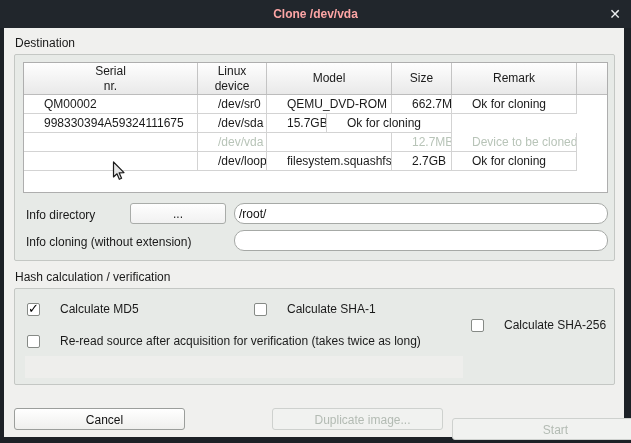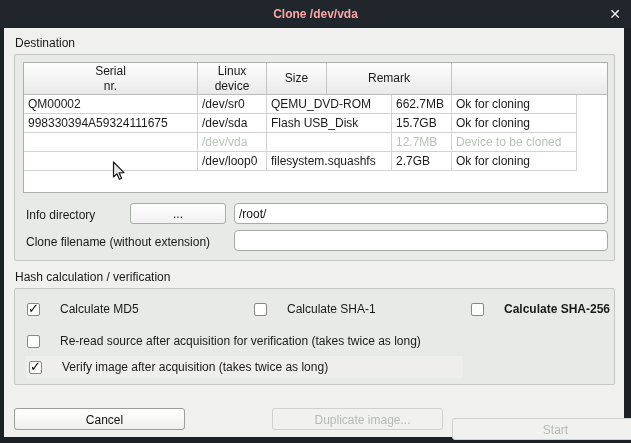--- a/index.html
+++ b/index.html
@@ -121,6 +121,7 @@
 nr.</div>
           <div class="th c-device">Linux
 device</div>
+          <div class="th c-model">Model</div>
           <div class="th c-size">Size</div>
           <div class="th c-remark">Remark</div>
           <div class="th c-fill"></div>

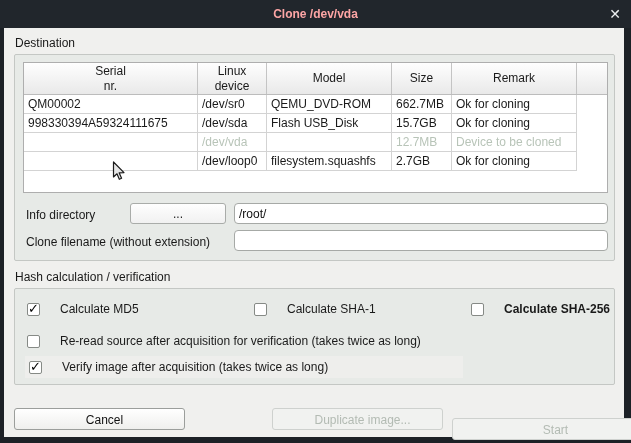--- a/index.html
+++ b/index.html
@@ -49,7 +49,7 @@
   .tbl-row{display:flex;width:553px;height:19px;}
   .td{
     box-sizing:border-box;border-right:1px solid #d3d3d3;border-bottom:1px solid #d3d3d3;
-    padding:0 4px;line-height:18px;white-space:nowrap;overflow:hidden;
+    padding:0 20px;line-height:18px;white-space:nowrap;overflow:hidden;
   }
   .disabled-row .td{color:#b8c4b8;}
 

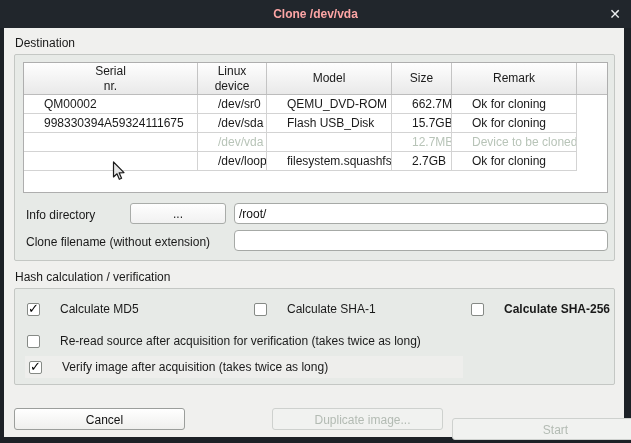--- a/index.html
+++ b/index.html
@@ -138,7 +138,6 @@
         <div class="tbl-row">
           <div class="td c-serial">998330394A59324111675</div>
           <div class="td c-device">/dev/sda</div>
-          <div class="td c-model">Flash USB_Disk</div>
           <div class="td c-size">15.7GB</div>
           <div class="td c-remark">Ok for cloning</div>
         </div>

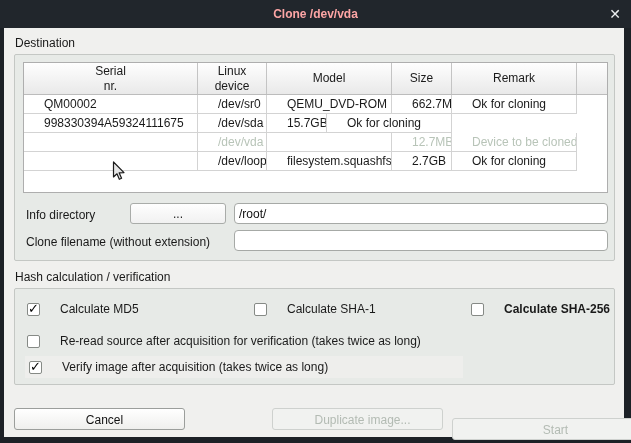--- a/index.html
+++ b/index.html
@@ -64,7 +64,7 @@
   }
   .text-input{
     position:absolute;box-sizing:border-box;height:21px;
-    background:#ffffff;border:1px solid #a6a9a6;border-radius:4px;
+    background:#ffffff;border:1px solid #a6a9a6;border-radius:10px;
     font:inherit;padding:0 4px;color:#111;outline:none;
   }
   #info-dir-input{left:219px;top:148px;width:374px;}

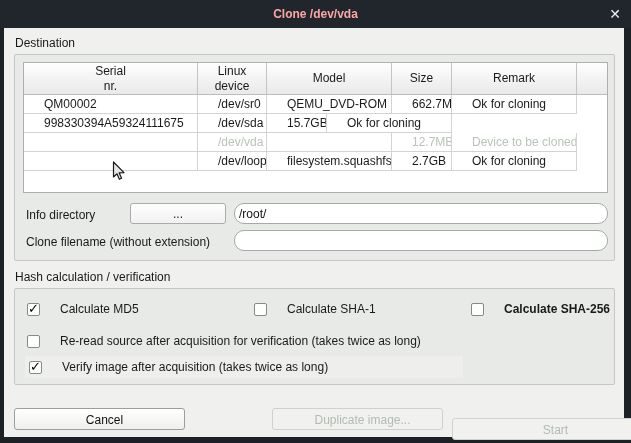--- a/index.html
+++ b/index.html
@@ -163,7 +163,7 @@
       <button class="mini-btn">...</button>
       <input class="text-input" id="info-dir-input" type="text" value="/root/" style="">
 
-      <div class="field-label" id="info-fn-label">Clone filename (without extension)</div>
+      <div class="field-label" id="info-fn-label">Info cloning (without extension)</div>
       <input class="text-input" id="info-fn-input" type="text" value="" style="">
     </div>
 

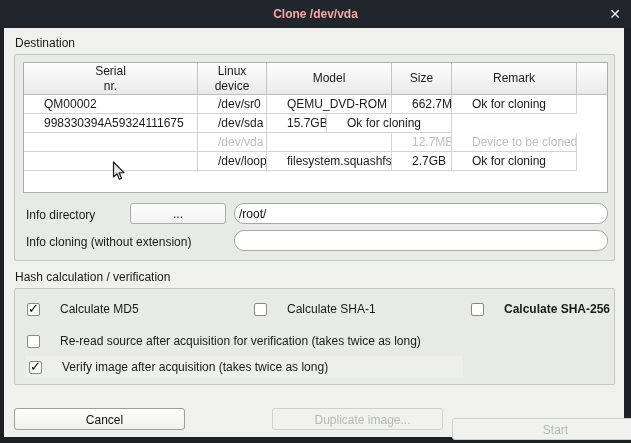--- a/index.html
+++ b/index.html
@@ -74,7 +74,7 @@
   .cb-item{position:absolute;display:flex;align-items:center;gap:20px;height:16px;justify-content:center;}
   #cb-md5{left:12px;top:12px;}
   #cb-sha1{left:239px;top:12px;}
-  #cb-sha256{left:456px;top:12px;font-weight:bold;}
+  #cb-sha256{left:456px;top:28px;}
   #cb-reread{left:12px;top:44px;}
   #cb-verify{left:14px;top:70px;}
   .focus-strip{position:absolute;left:10px;top:67px;width:438px;height:22px;background:#eeeeec;}

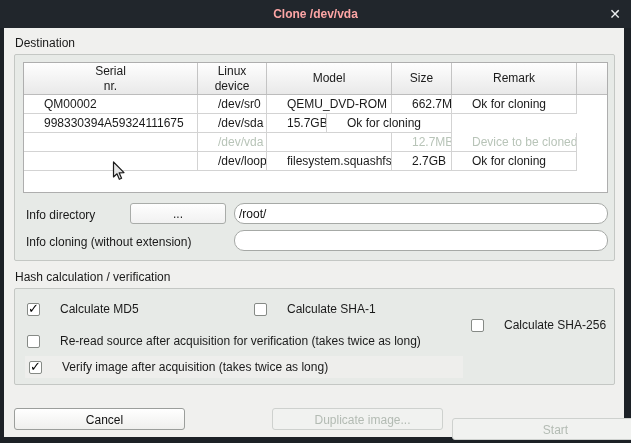--- a/index.html
+++ b/index.html
@@ -187,10 +187,6 @@
         <span class="checkbox"></span>
         <span>Re-read source after acquisition for verification (takes twice as long)</span>
       </div>
-      <div class="cb-item" id="cb-verify">
-        <span class="checkbox checked"></span>
-        <span>Verify image after acquisition (takes twice as long)</span>
-      </div>
     </div>
 
     <button class="btn btn-enabled" id="cancel-btn">Cancel</button>

